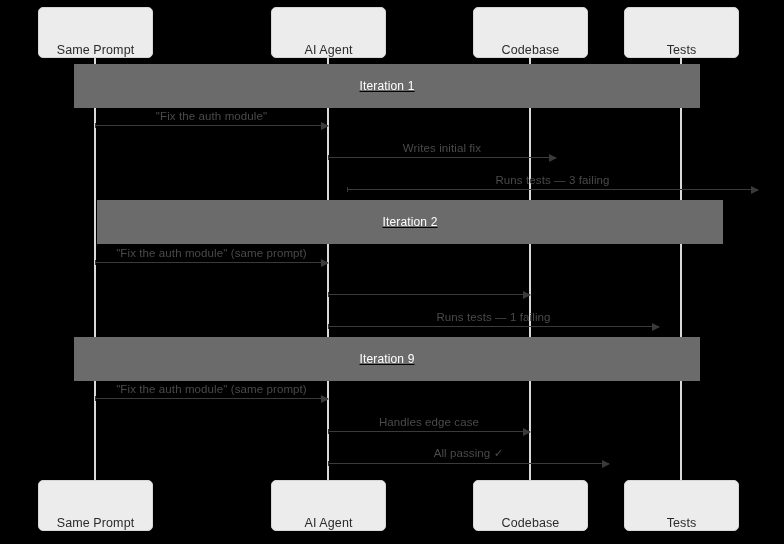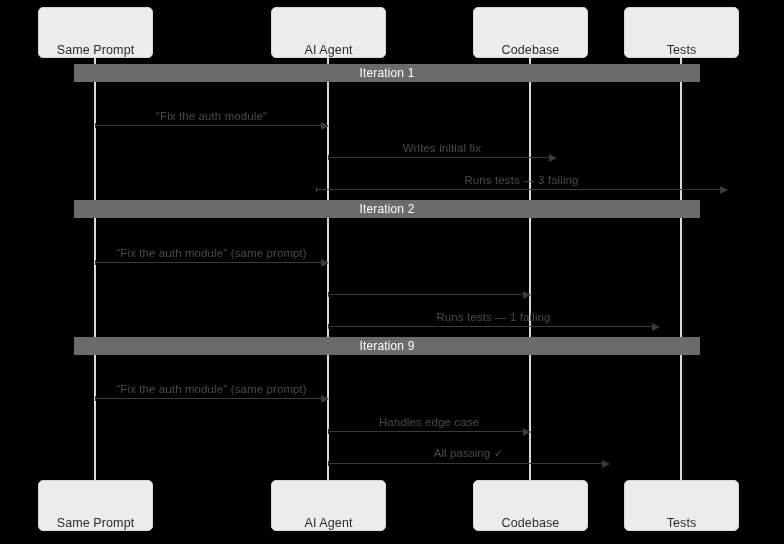--- a/index.html
+++ b/index.html
@@ -54,12 +54,13 @@
     position: absolute;
     left: 74px;
     width: 626px;
-    height: 18px;
+    height: 44px;
     background: #6b6b6b;
     display: flex;
     align-items: center;
     justify-content: center;
     box-sizing: border-box;
+    text-decoration: underline;
   }
   .iteration-label {
     color: #ffffff;

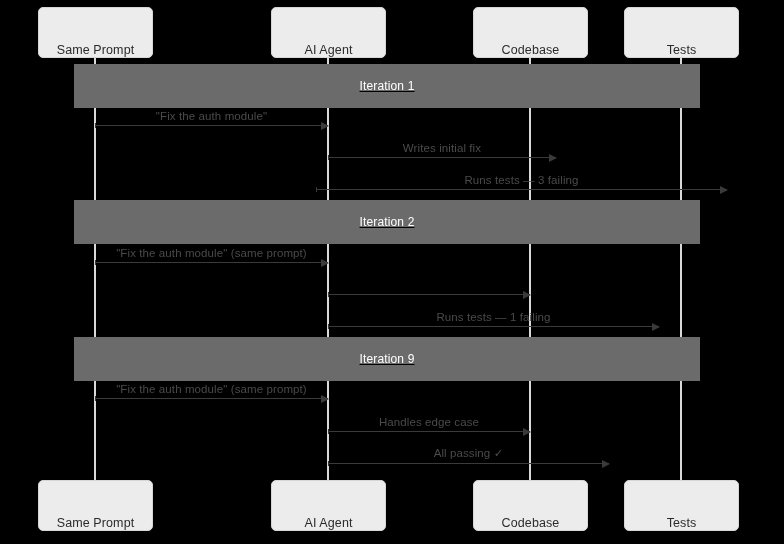--- a/index.html
+++ b/index.html
@@ -155,7 +155,7 @@
         <div class="message-line"></div>
         <div class="message-arrowhead"></div>
       </div>
-      <div class="message" style="left: 316px; top: 168px; width: 379px; padding-left: 32px;">
+      <div class="message" style="left: 347px; top: 168px; width: 379px; padding-left: 32px;">
         <div class="message-label">Runs tests — 3 failing</div>
         <div class="message-line"></div>
         <div class="message-arrowhead"></div>

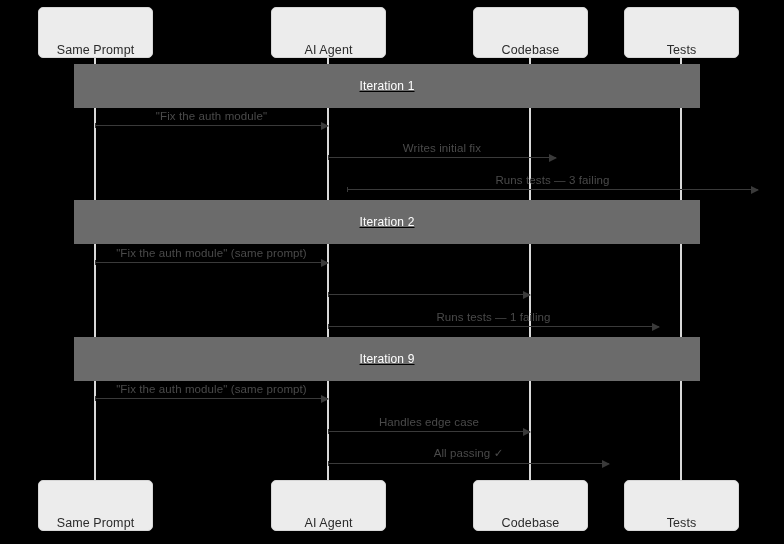--- a/index.html
+++ b/index.html
@@ -160,7 +160,7 @@
         <div class="message-line"></div>
         <div class="message-arrowhead"></div>
       </div>
-      <div class="iteration-bar" style="top: 200px;">
+      <div class="iteration-bar" style="top: 200px; margin-left: 23px;">
         <span class="iteration-label">Iteration 2</span>
       </div>
       <div class="message" style="left: 95px; top: 241px; width: 233px;">

